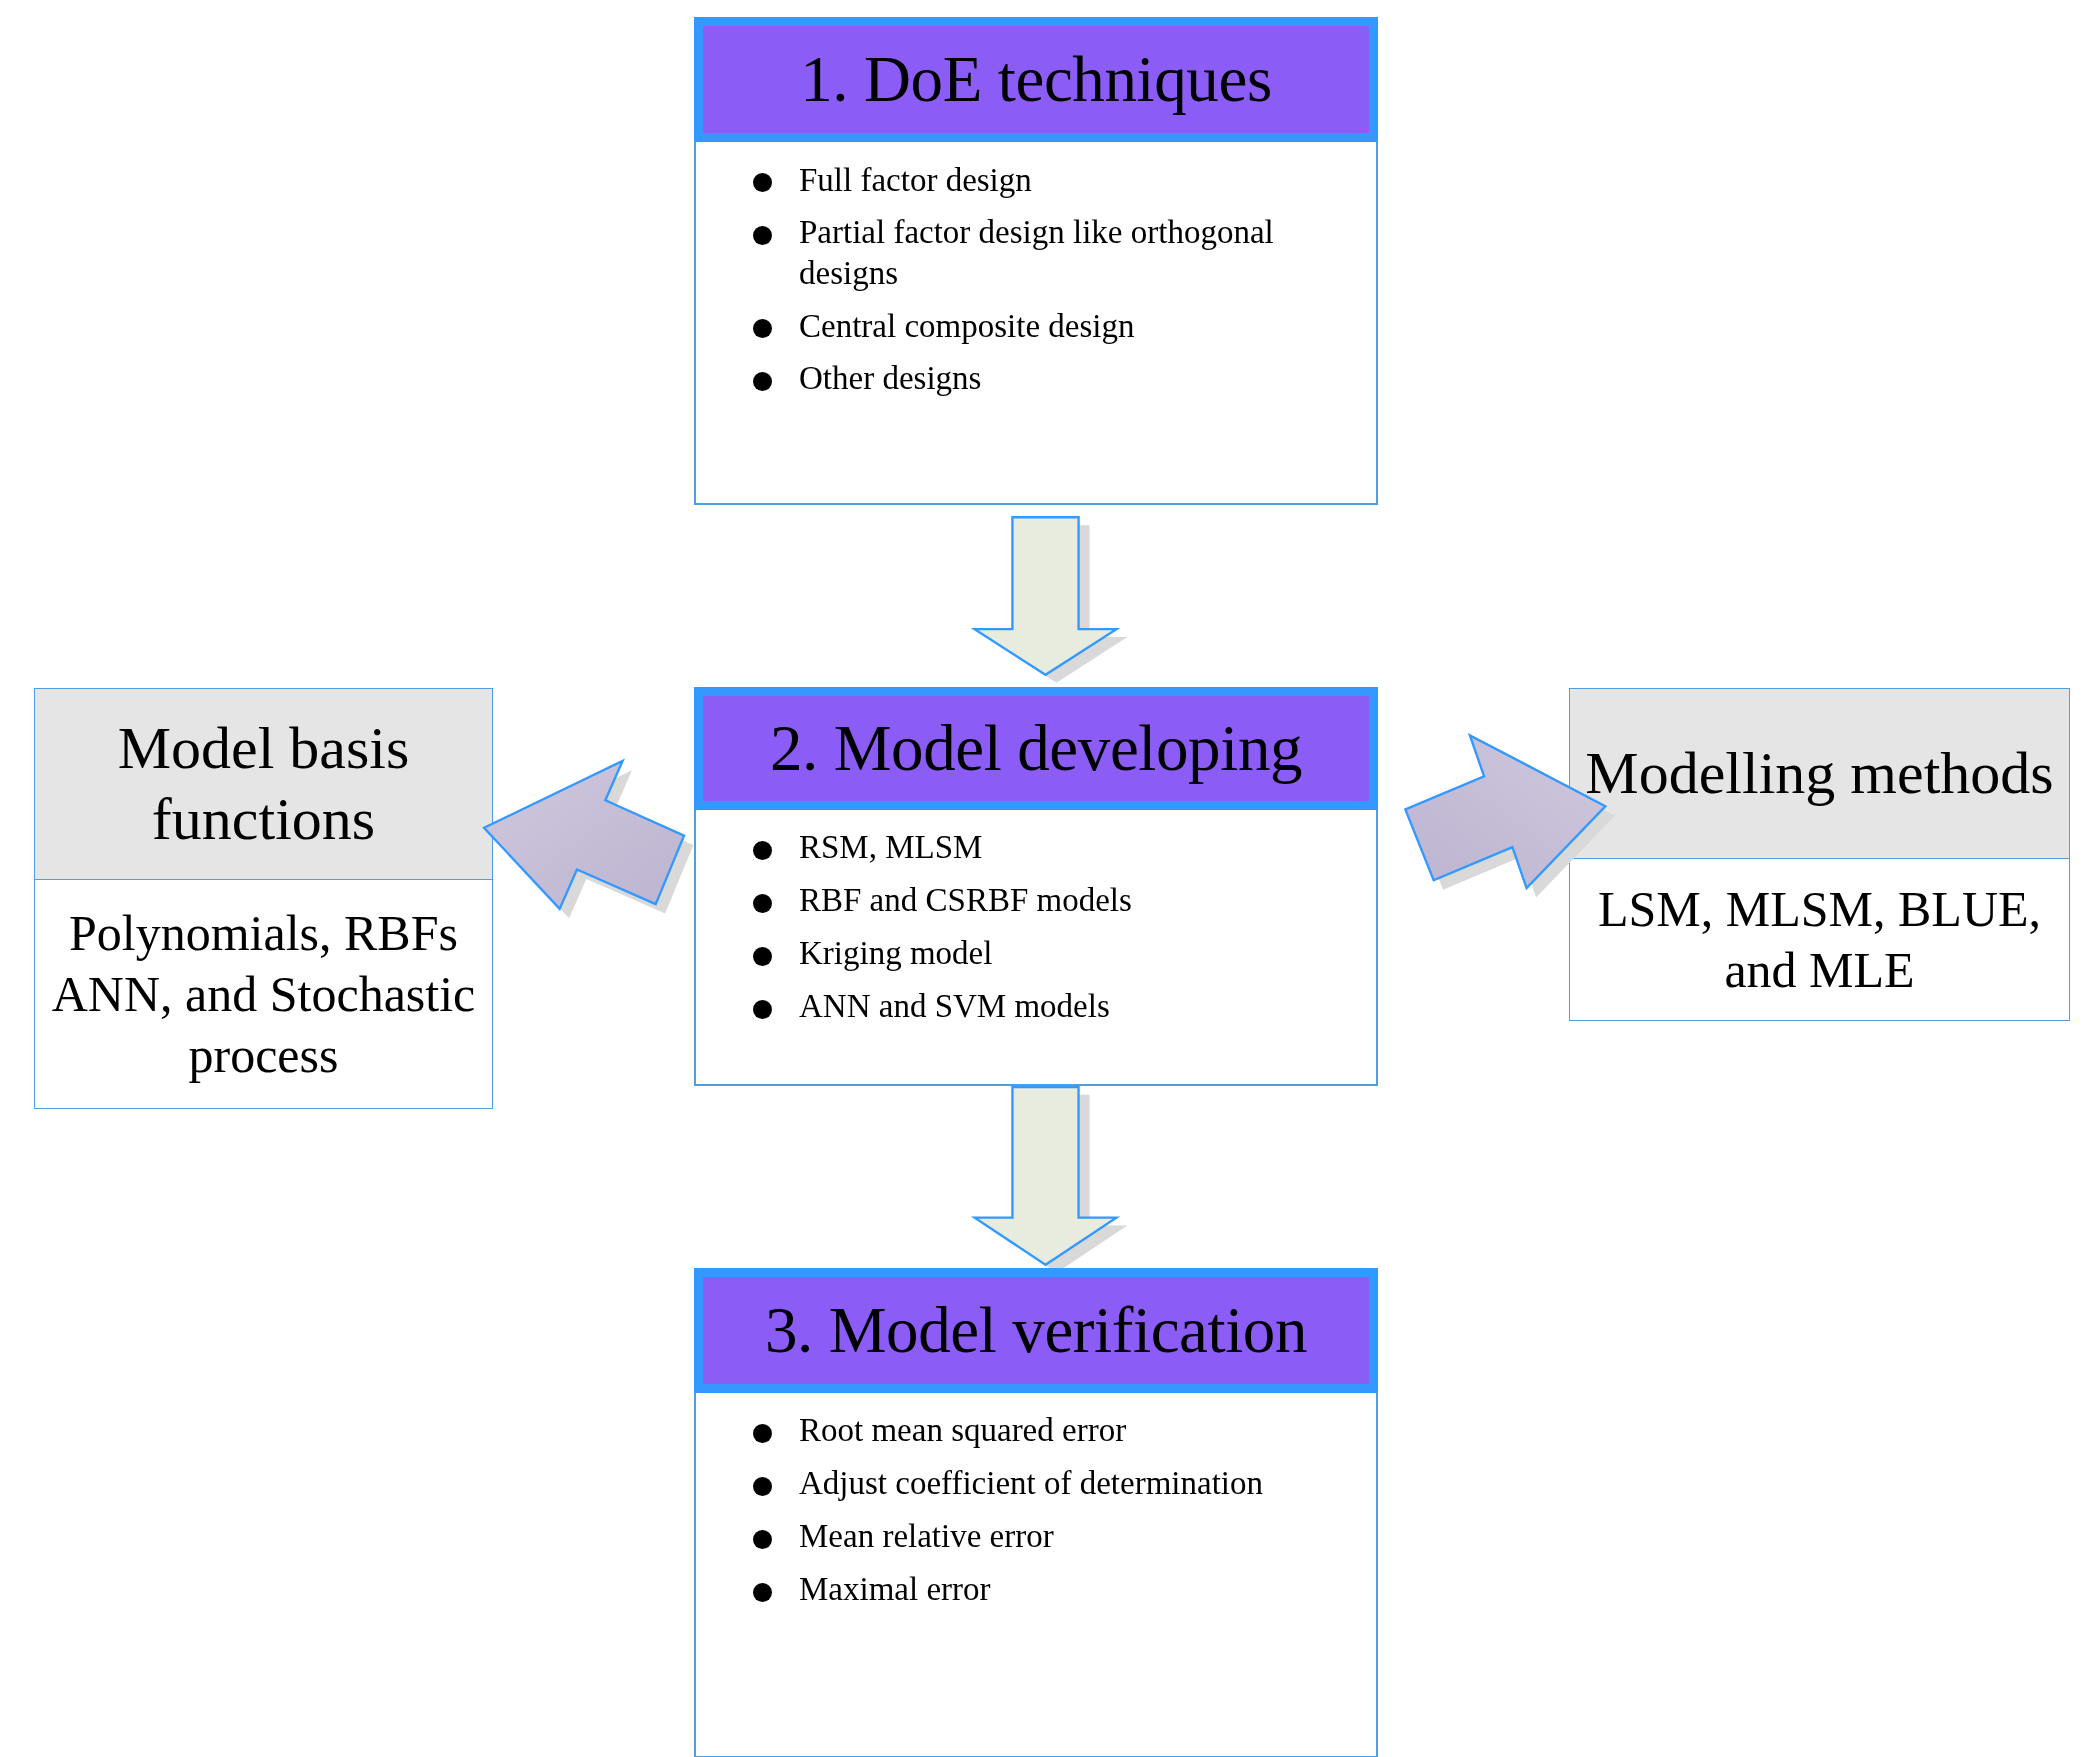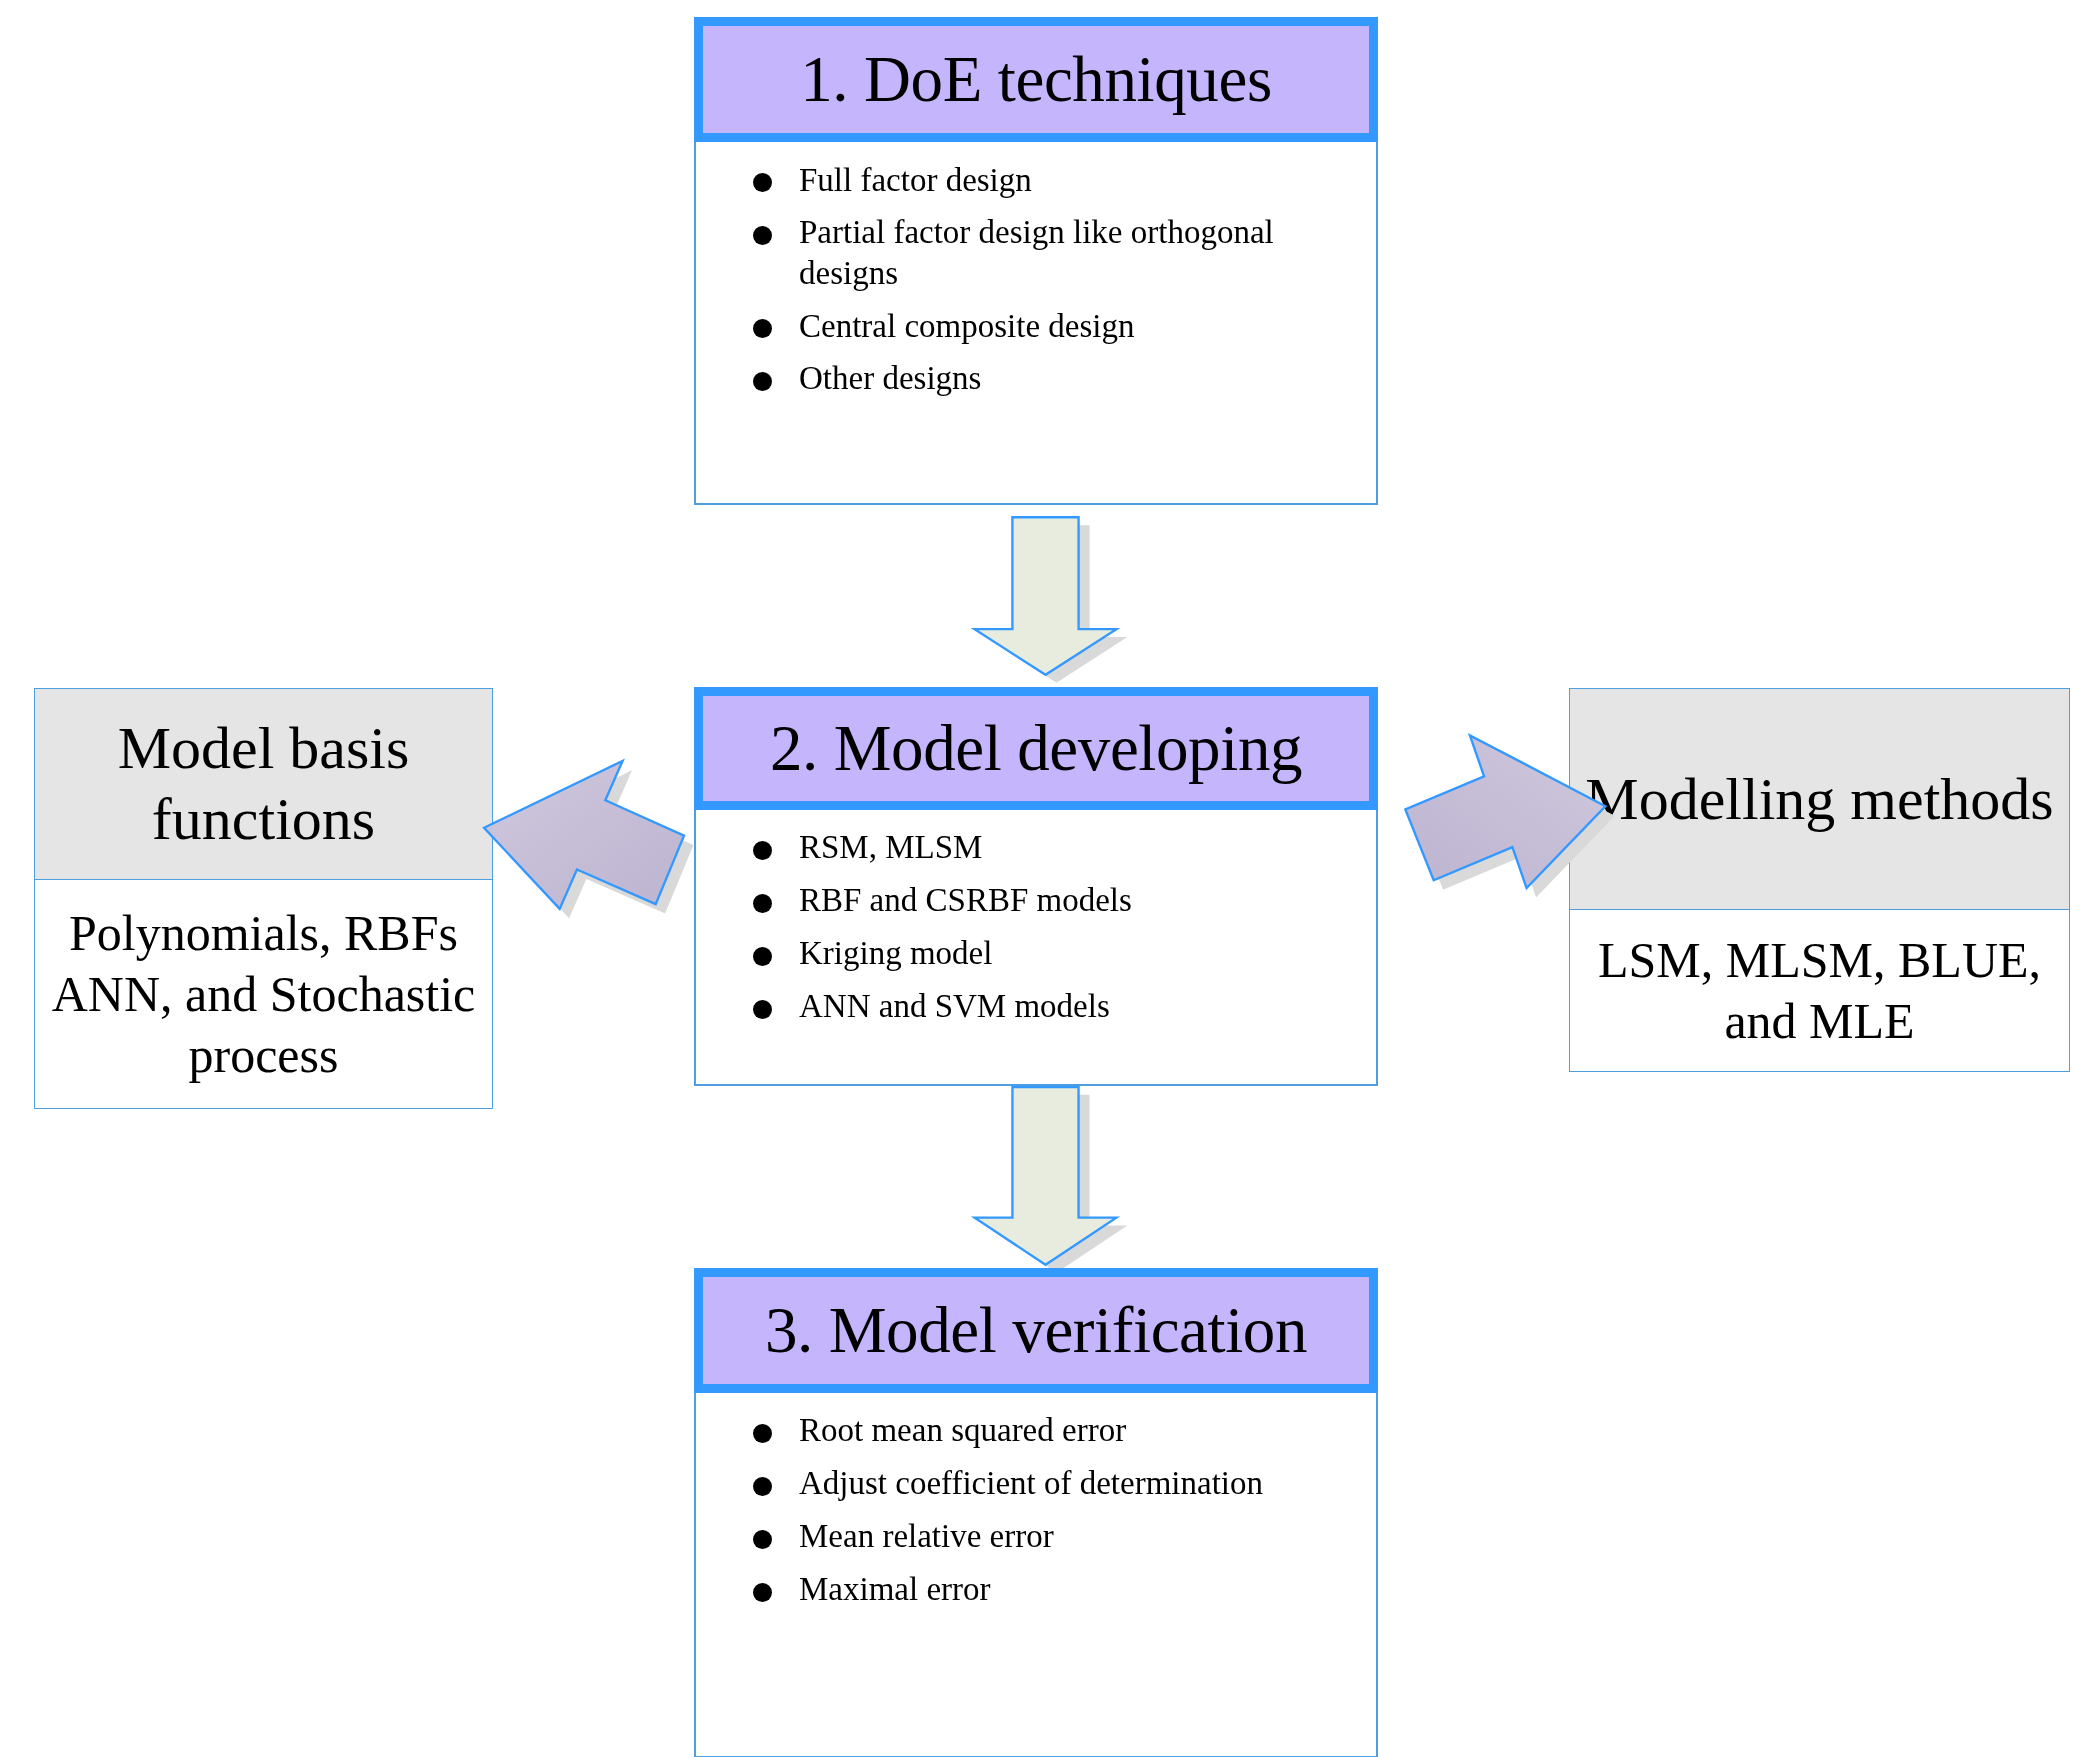--- a/index.html
+++ b/index.html
@@ -13,7 +13,7 @@
 
   
   .main-card .hdr{
-     background:#c4b5fd;
+     background:#8b5cf6;
      border:9.5px solid #3399ff;
      font-size:65px;
      line-height:1.0;

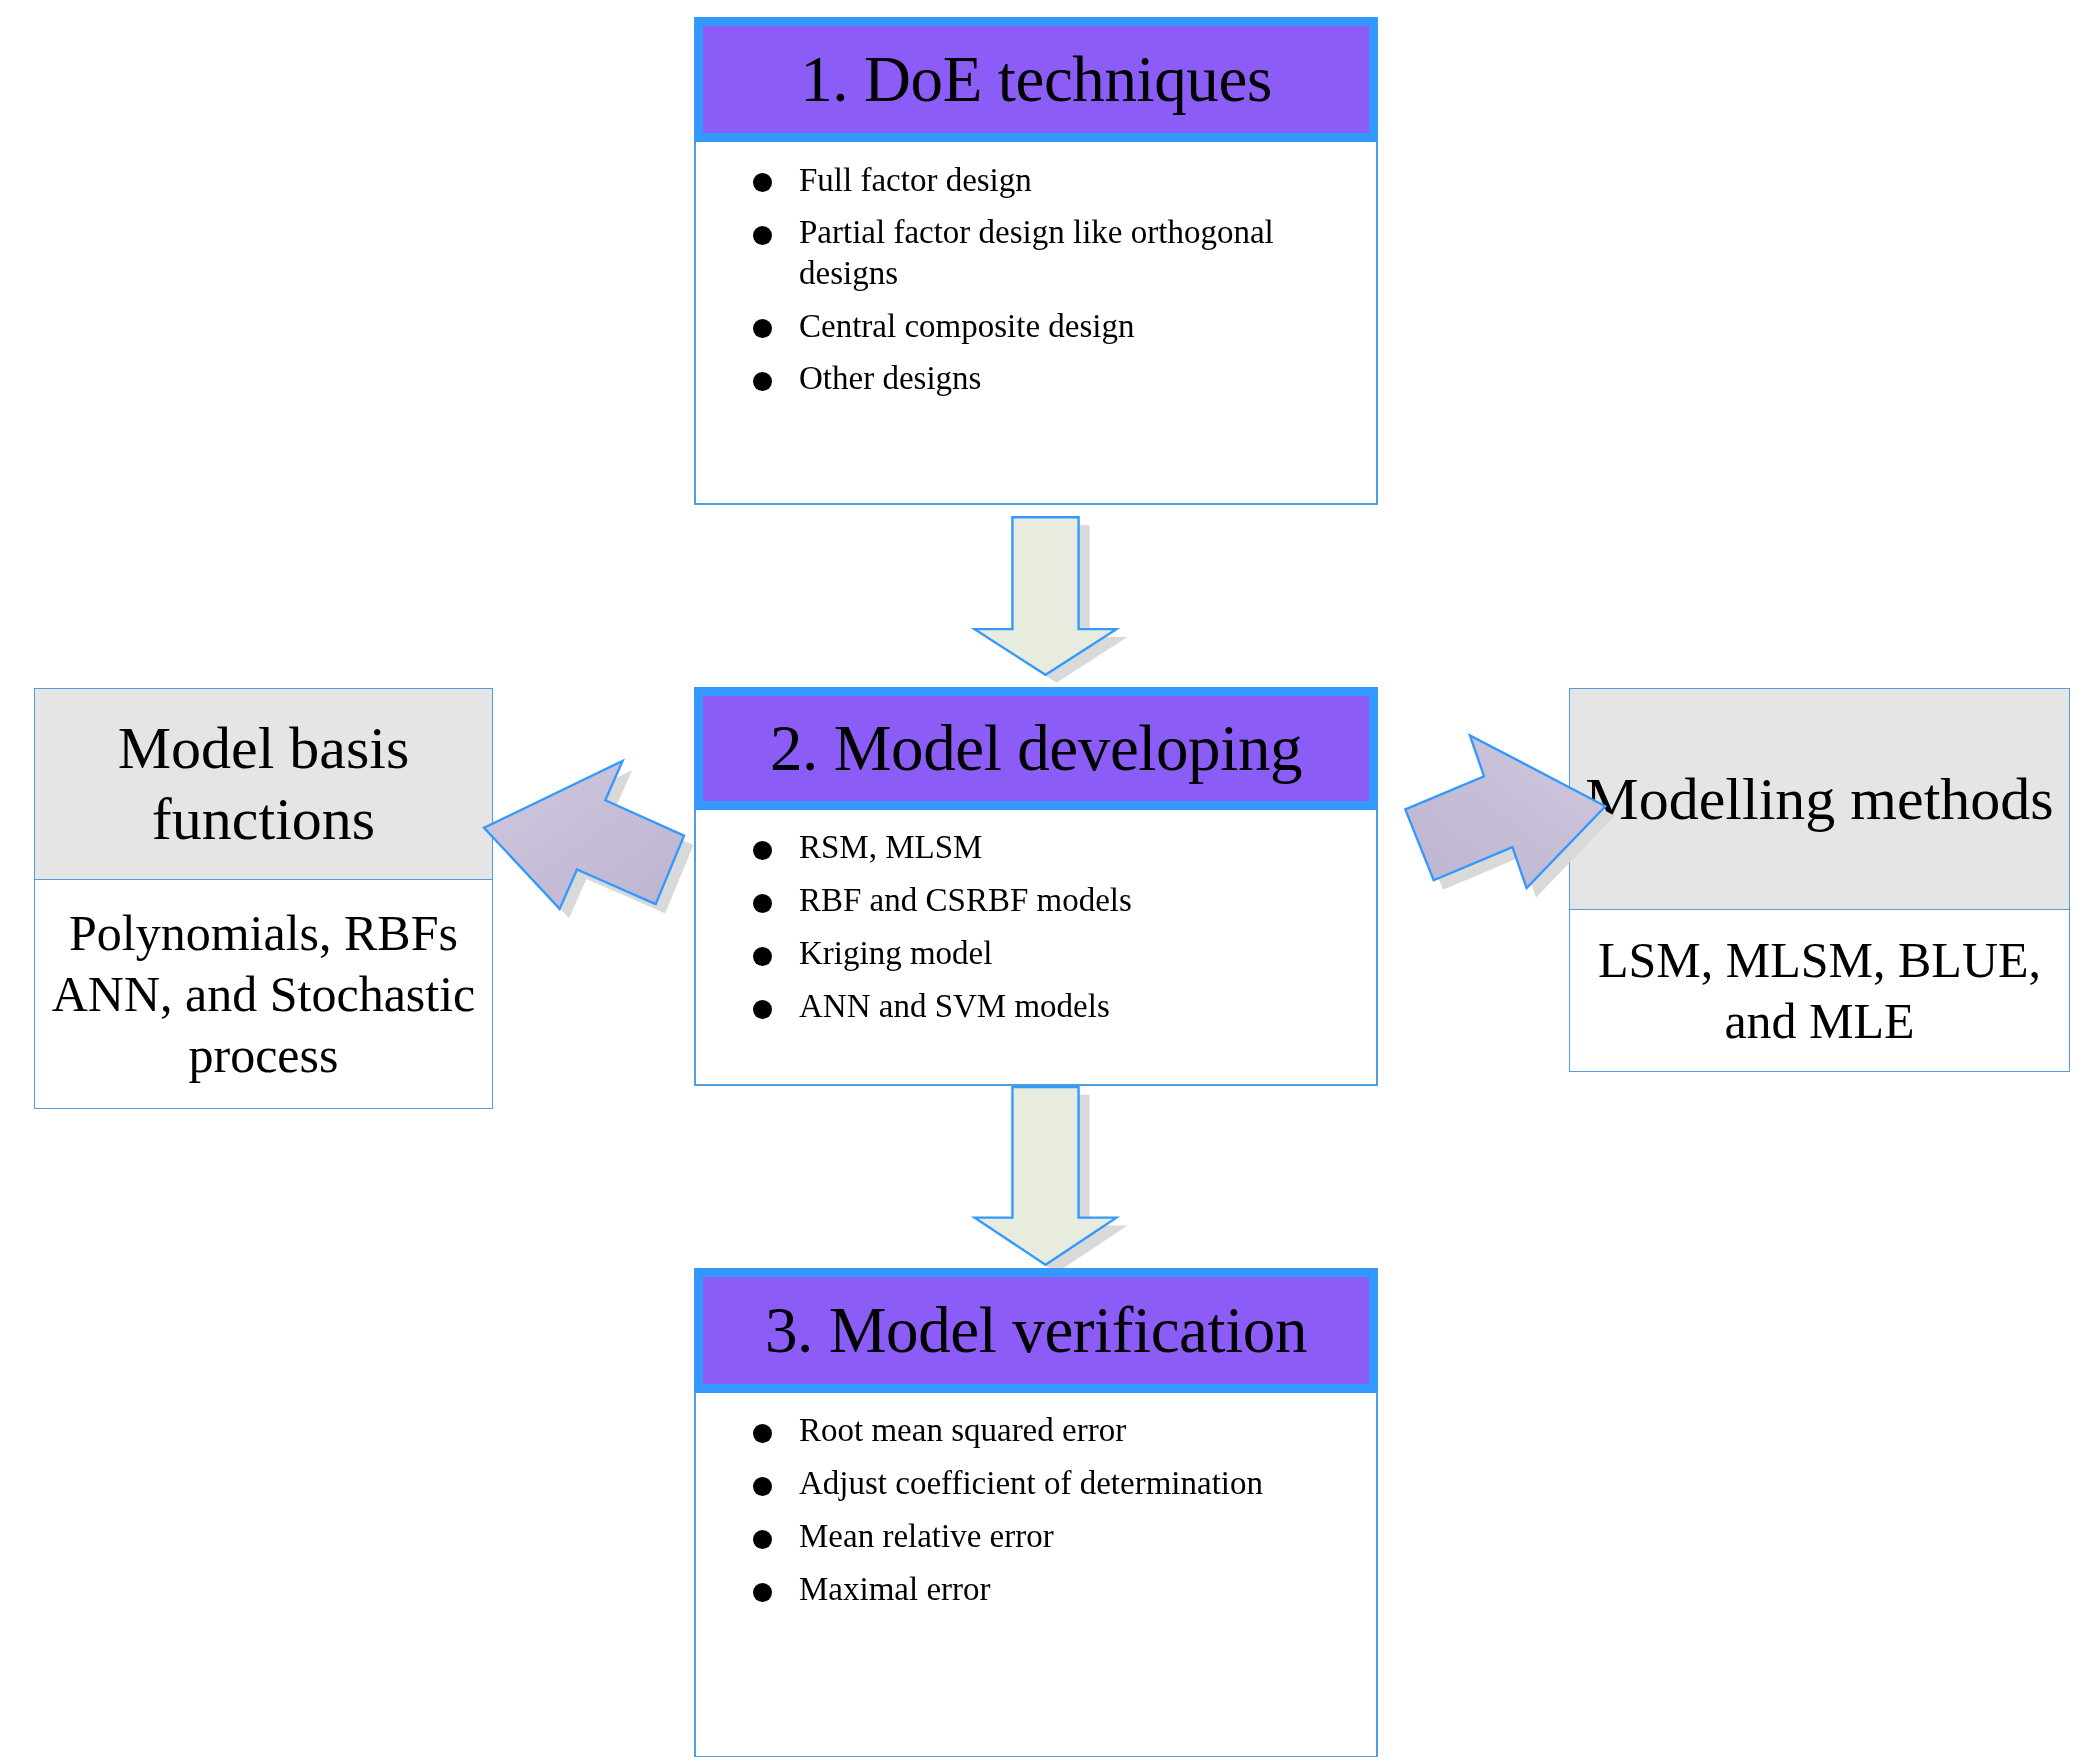--- a/index.html
+++ b/index.html
@@ -80,7 +80,7 @@
   #card-basis .body {height:229px;}
 
   #card-methods      {left:1569px; top:688px; width:501px;}
-  #card-methods .hdr {height:222px;text-align:right;}
+  #card-methods .hdr {height:171px;text-align:right;}
   #card-methods .body{height:162px;}
 
   

